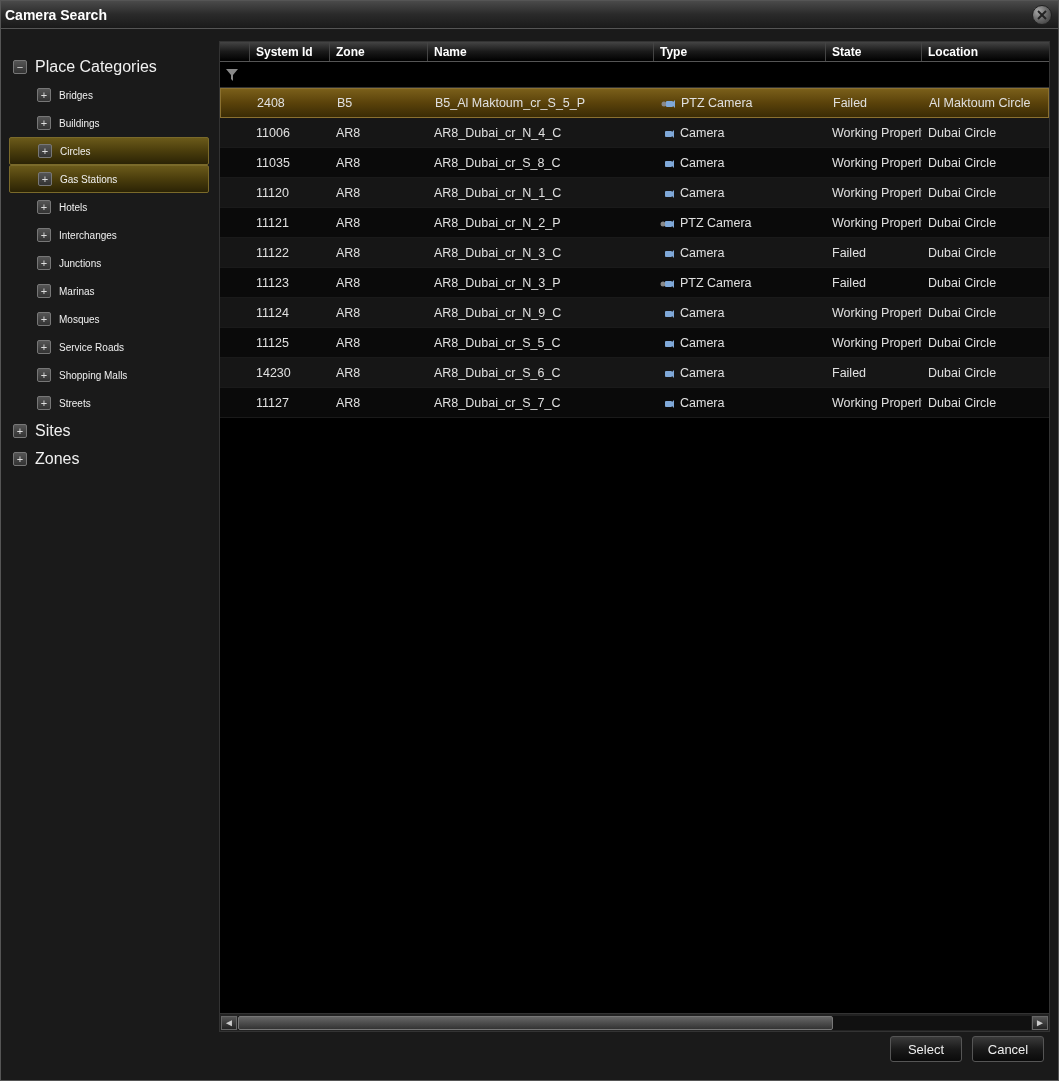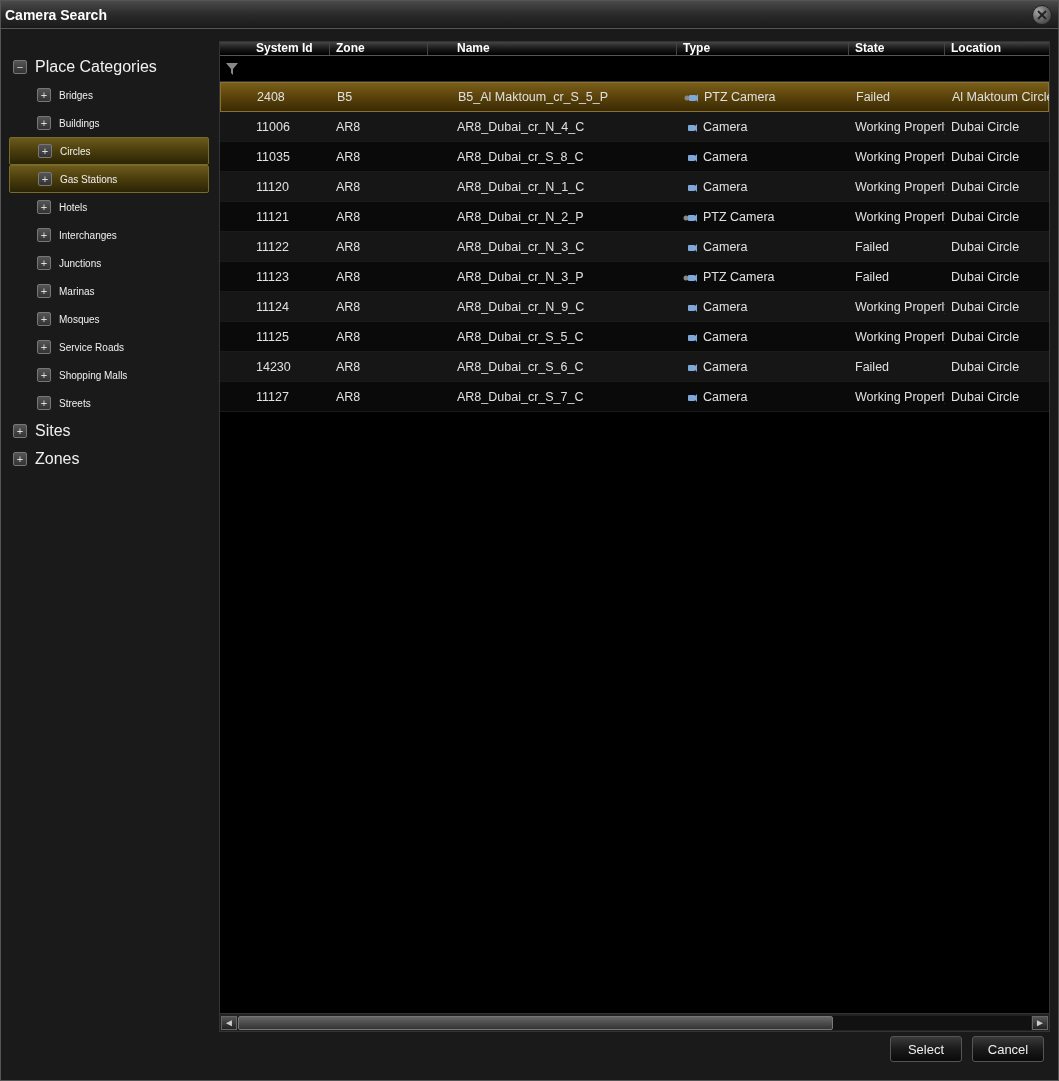--- a/index.html
+++ b/index.html
@@ -102,10 +102,9 @@
   }
   .table-header-row {
     display: flex;
-    height: 14px;
+    height: 20px;
     background: linear-gradient(to bottom, #444 0%, #1a1a1a 50%, #000 100%);
     border-bottom: 1px solid #555;
-    align-items: flex-end;
   }
   .table-header-row .th {
     display: flex;

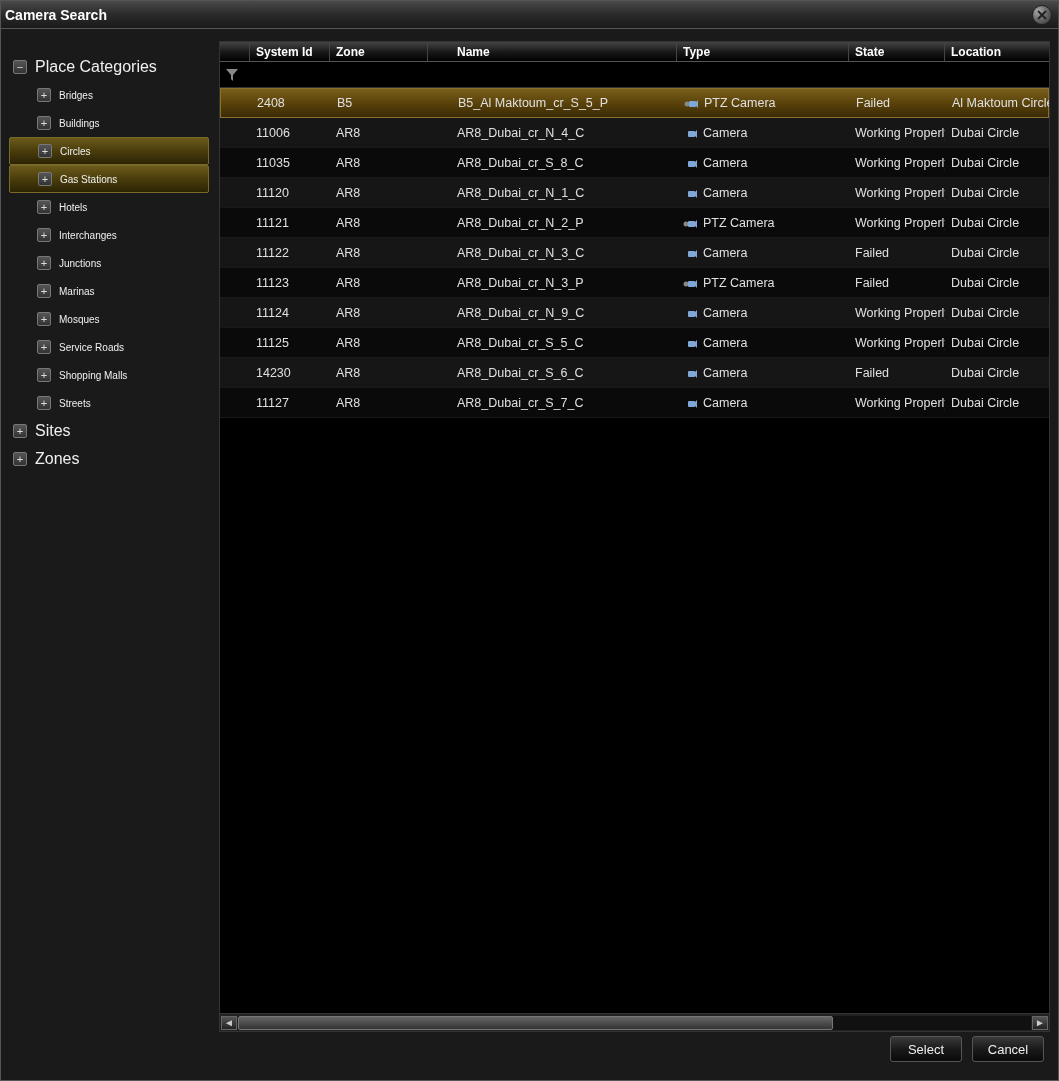--- a/index.html
+++ b/index.html
@@ -160,7 +160,7 @@
   .col-gutter { width: 30px; flex-shrink: 0; border-right:1px solid #333;}
   .col-id    { width: 80px; flex-shrink:0; }
   .col-zone  { width: 98px; flex-shrink:0; }
-  .col-name  { width: 226px; flex-shrink:0;margin-left:23px; }
+  .col-name  { width: 226px; flex-shrink:0; }
   .col-type  { width: 172px; flex-shrink:0; }
   .col-state { width: 96px; flex-shrink:0; }
   .col-loc   { width: 130px; flex-shrink:0; }

